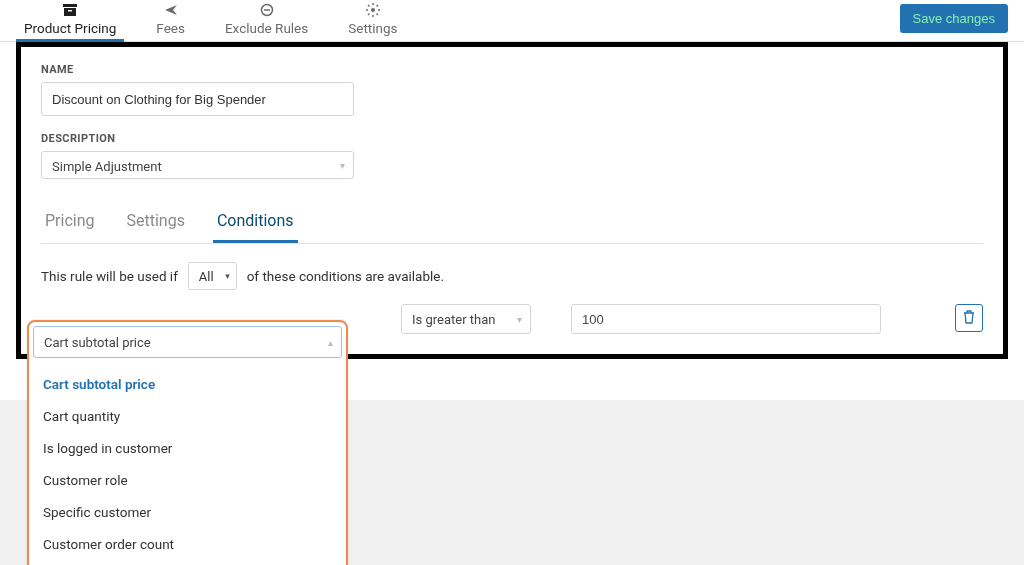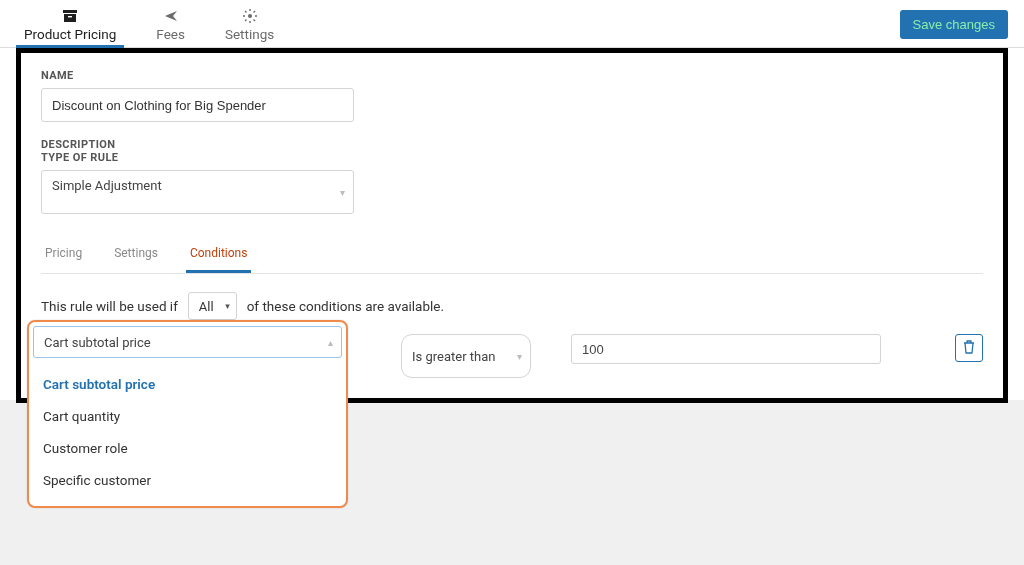--- a/index.html
+++ b/index.html
@@ -18,7 +18,6 @@
     border-bottom: 1px solid #dcdcde;
     padding: 0 16px;
     height: 42px;
-    margin-top: 6px;
   }
   .tabs-main {
     display: flex;

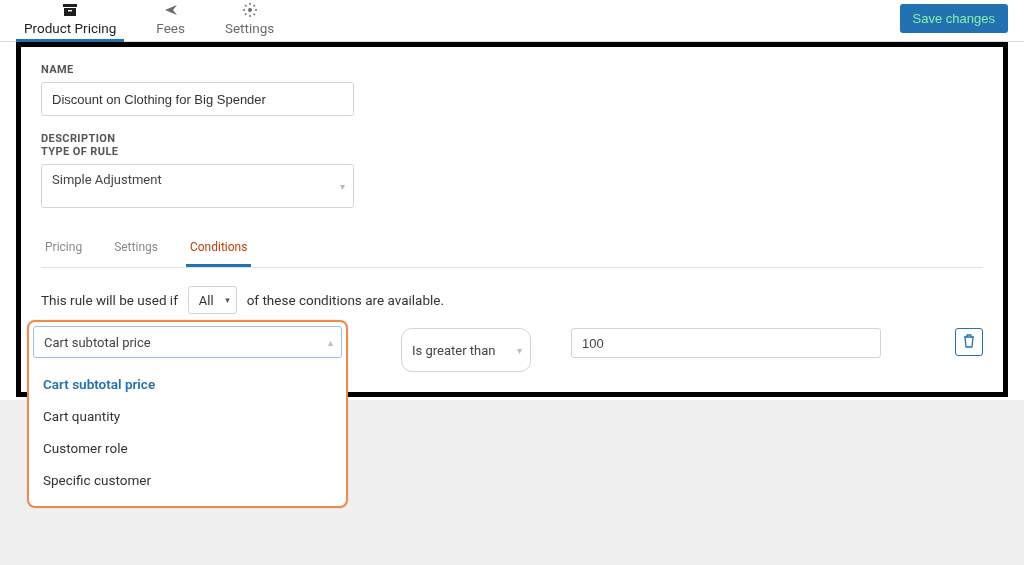--- a/index.html
+++ b/index.html
@@ -289,6 +289,15 @@
     <div class="tab-main">
       <span class="tm-icon">
         <svg width="14" height="14" viewBox="0 0 14 14">
+            <circle cx="7" cy="7" r="5.5" fill="none" stroke="currentColor" stroke-width="1.5"></circle>
+            <line x1="4" y1="7" x2="10" y2="7" stroke="currentColor" stroke-width="1.5"></line>
+          </svg>
+      </span>
+      <span>Exclude Rules</span>
+    </div>
+    <div class="tab-main">
+      <span class="tm-icon">
+        <svg width="14" height="14" viewBox="0 0 14 14">
             <circle cx="7" cy="7" r="2" fill="currentColor"></circle>
             <path d="M7 0v2M7 12v2M0 7h2M12 7h2M2 2l1.5 1.5M10.5 10.5L12 12M12 2l-1.5 1.5M3.5 10.5L2 12" stroke="currentColor" stroke-width="1.4"></path>
           </svg>

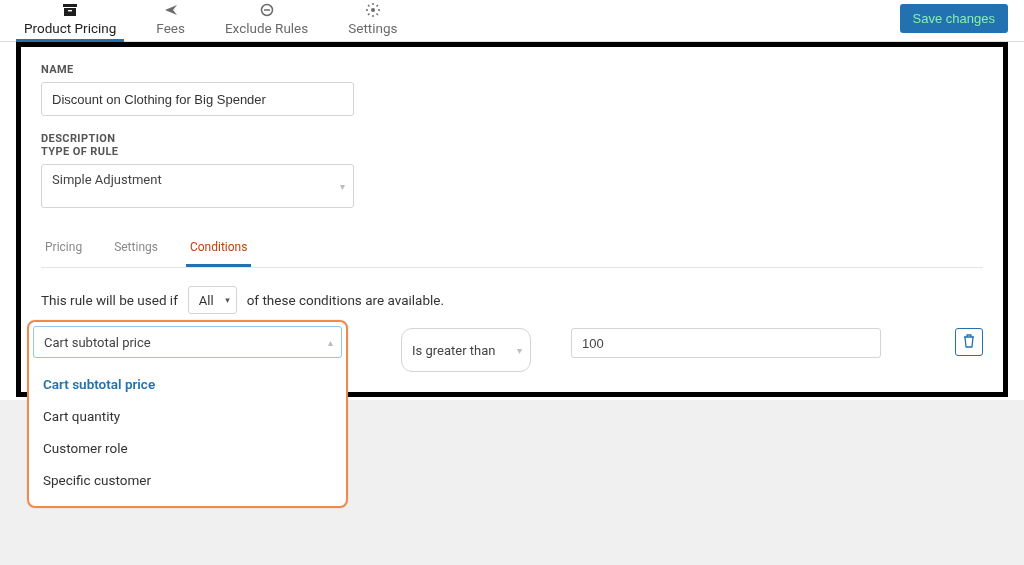--- a/index.html
+++ b/index.html
@@ -315,7 +315,6 @@
 
   <div class="field-label">DESCRIPTION</div>
 
-  <div class="field-label">TYPE OF RULE</div>
   <div class="select-wrap">
     <div class="sel-value">Simple Adjustment</div>
     <span class="chev">▾</span>

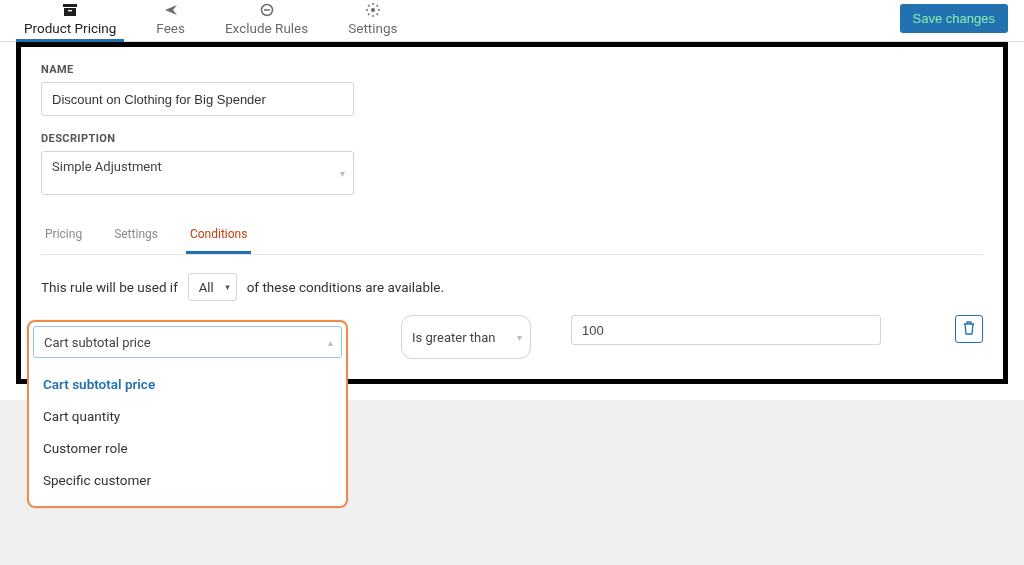--- a/index.html
+++ b/index.html
@@ -87,7 +87,7 @@
   .select-wrap {
     position: relative;
     width: 313px;
-    height: 44px;
+    height: 28px;
     border: 1px solid #d4d4d4;
     border-radius: 3px;
     margin-top: 6px;

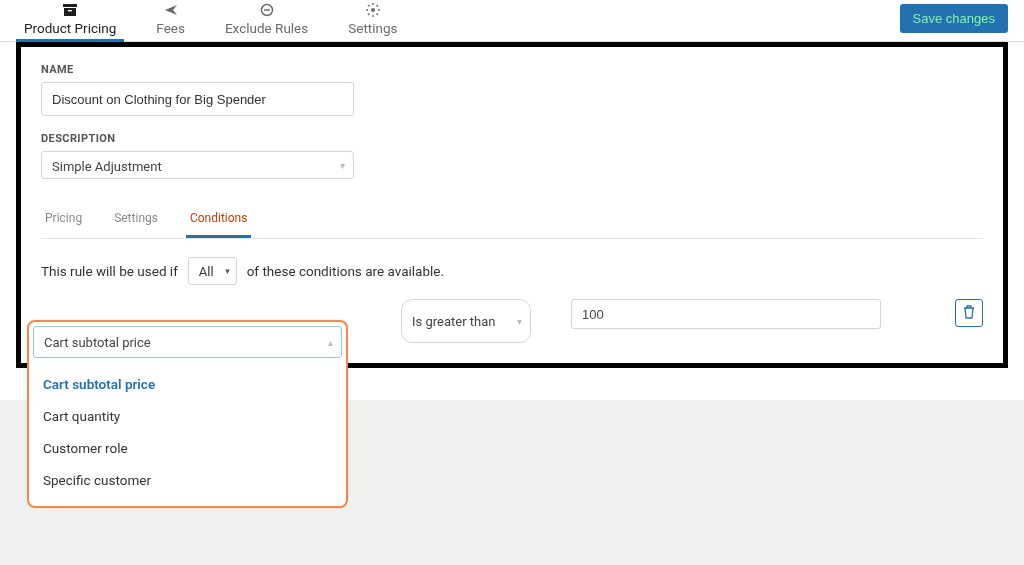--- a/index.html
+++ b/index.html
@@ -117,7 +117,7 @@
   }
   .subtab {
     padding: 12px 4px 10px 4px;
-    font-size: 12px;
+    font-size: 16px;
     color: #8a8a8a;
     cursor: pointer;
     border-bottom: 3px solid transparent;

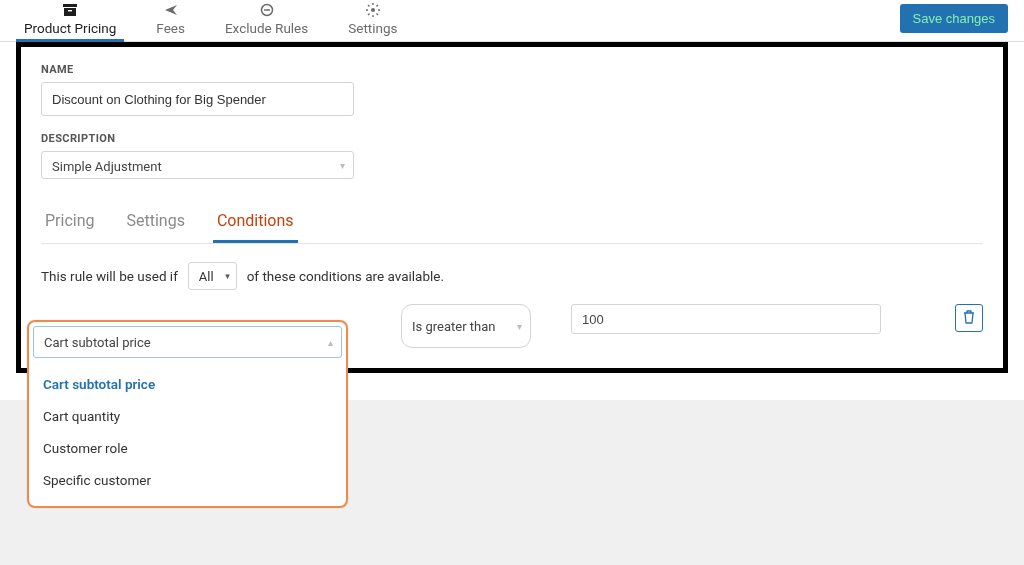--- a/index.html
+++ b/index.html
@@ -124,7 +124,7 @@
     text-align: center;
   }
   .subtab.active {
-    color: #c2410c;
+    color: #0c4a6e;
     border-bottom-color: #2271b1;
   }
 

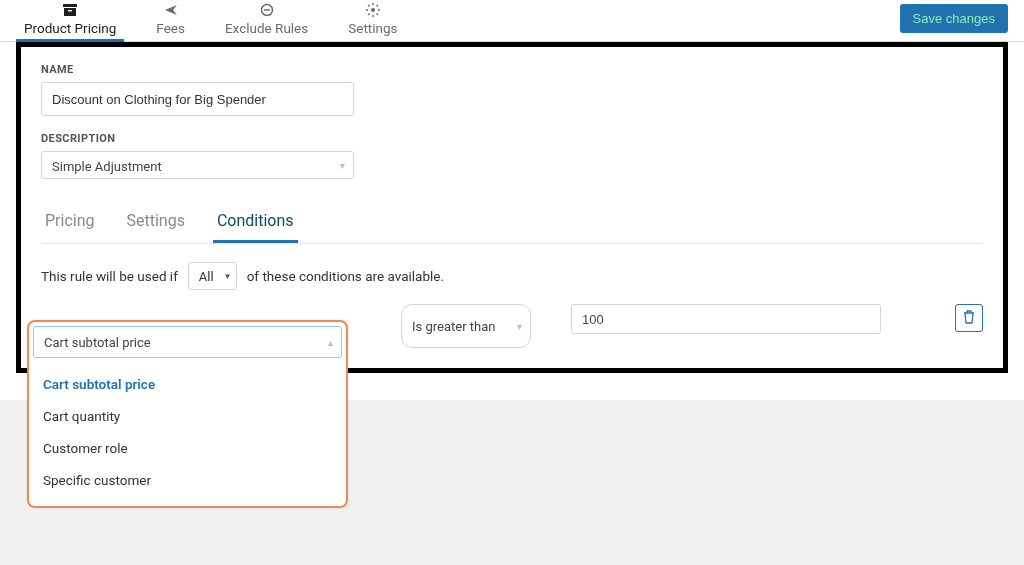--- a/index.html
+++ b/index.html
@@ -165,9 +165,9 @@
   }
   .cond-select {
     position: relative;
-    height: 44px;
-    border: 1px solid #d4d4d4;
-    border-radius: 11px;
+    height: 30px;
+    border: 1px solid #d4d4d4;
+    border-radius: 3px;
     background: #fff;
     display: flex;
     align-items: center;

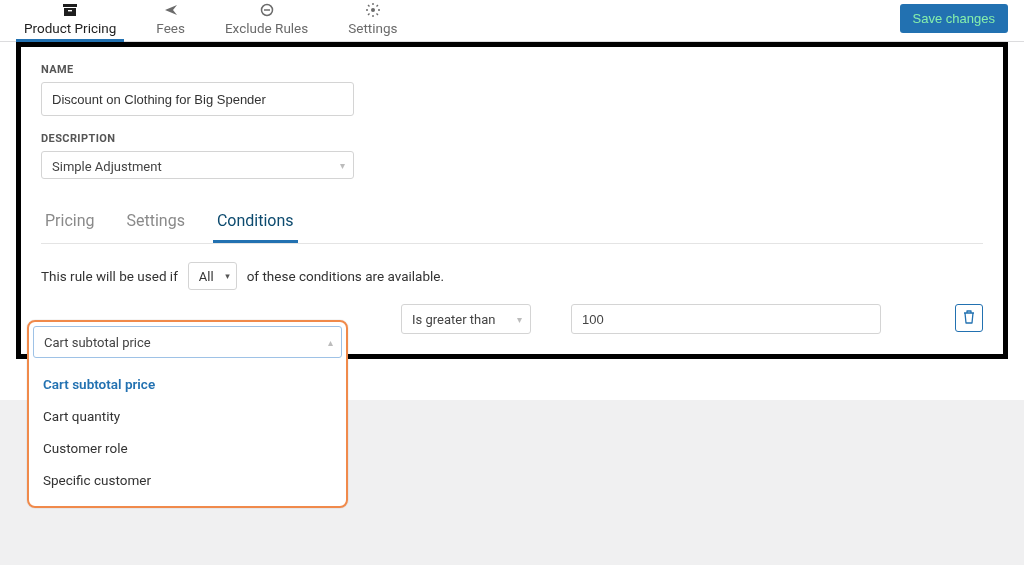--- a/index.html
+++ b/index.html
@@ -364,6 +364,7 @@
   <div class="dd-list">
     <div class="dd-item selected">Cart subtotal price</div>
     <div class="dd-item">Cart quantity</div>
+    <div class="dd-item">Is logged in customer</div>
     <div class="dd-item">Customer role</div>
     <div class="dd-item">Specific customer</div>
   </div>

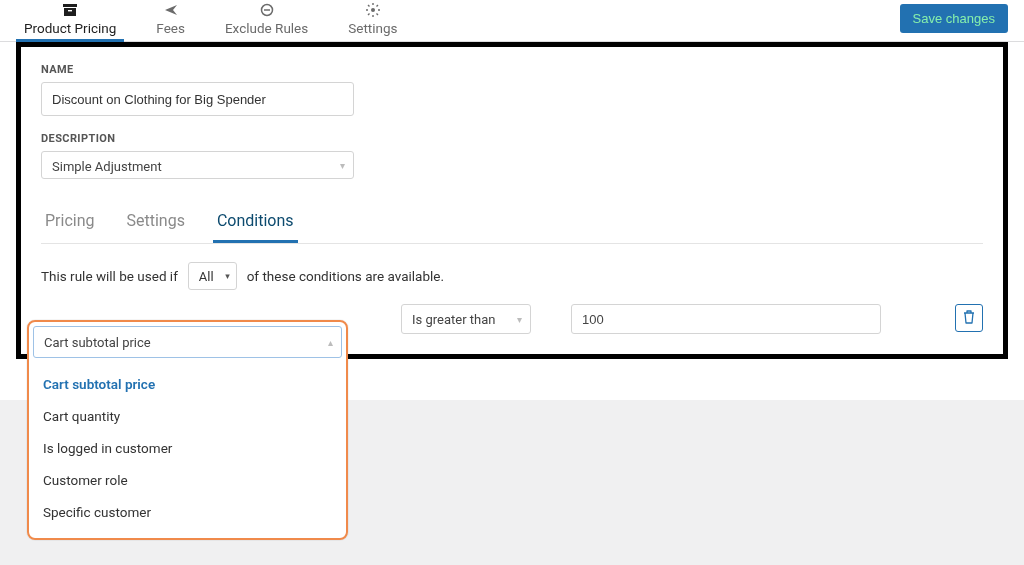--- a/index.html
+++ b/index.html
@@ -367,6 +367,7 @@
     <div class="dd-item">Is logged in customer</div>
     <div class="dd-item">Customer role</div>
     <div class="dd-item">Specific customer</div>
+    <div class="dd-item">Customer order count</div>
   </div>
 </div>
 

